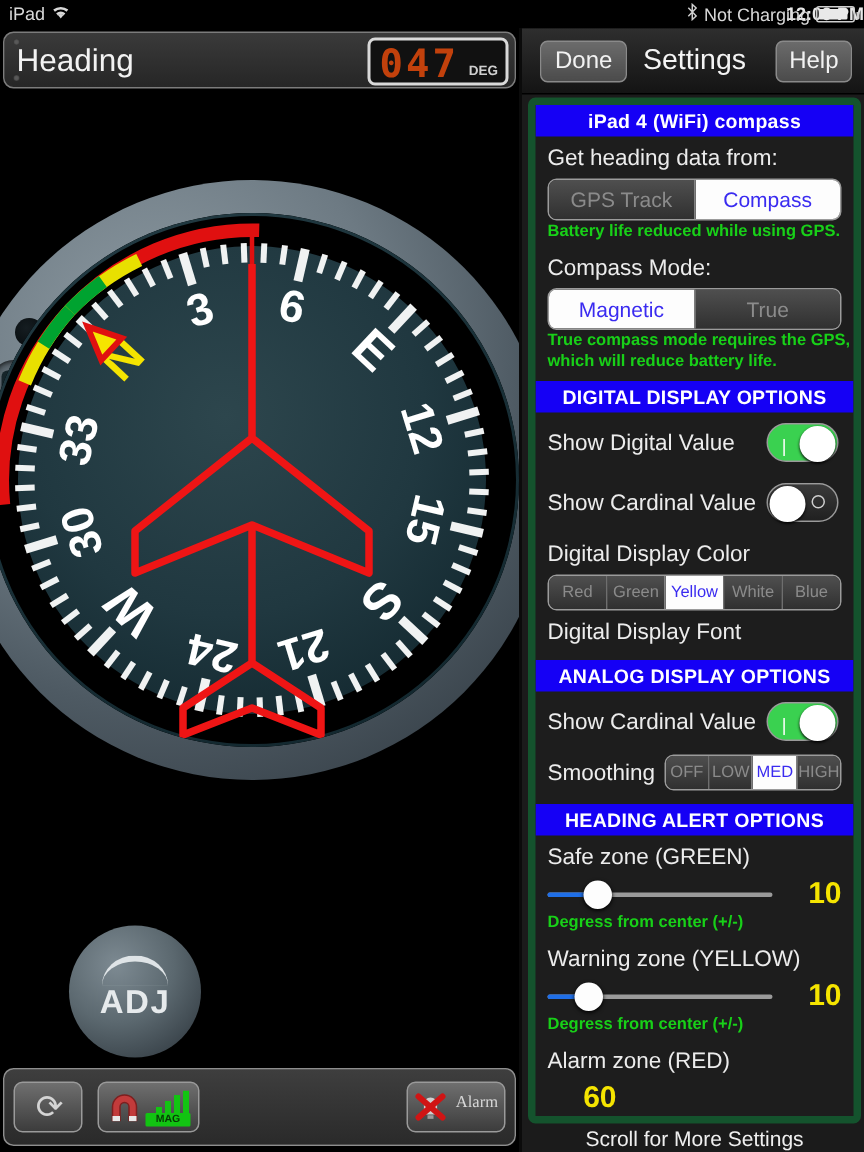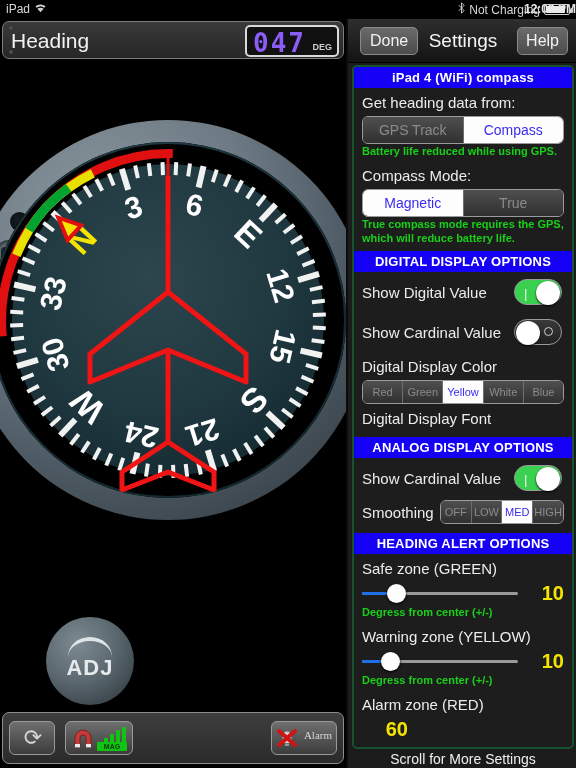--- a/index.html
+++ b/index.html
@@ -32,7 +32,7 @@
   .heading-label { position:absolute; left:8px; top:7px; color:#f2f2f2; font-size:21px; }
   .lcdbox { position:absolute; left:242px; top:3px; width:94px; height:32px;
             background:#111; border:2px solid #d9d9d9; border-radius:5px; }
-  .lcd-digits { position:absolute; left:6px; top:1px; color:#8b5cf6; font-size:26px;
+  .lcd-digits { position:absolute; left:6px; top:1px; color:#c2410c; font-size:26px;
                 font-weight:bold; letter-spacing:2px;
                 font-family:"DejaVu Sans Mono", monospace; }
   .lcd-deg { position:absolute; right:5px; bottom:3px; color:#cfcfcf; font-size:9px;

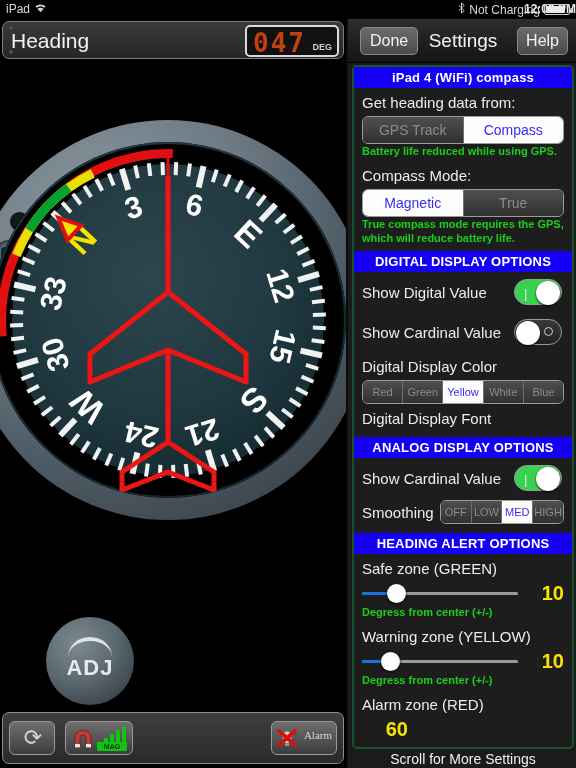--- a/index.html
+++ b/index.html
@@ -106,7 +106,7 @@
               border-radius:5px; color:#f2f2f2; font-size:16px; }
 
   .scroll { position:absolute; left:4px; top:46px; width:222px; height:684px;
-            background:#1d1d1d; border:2px solid #14532d; border-radius:5px;
+            background:#1d1d1d; border:5px solid #14532d; border-radius:5px;
             overflow:hidden; }
   .sec-hdr { background:#1500f5; color:#fff; font-size:13px; font-weight:bold;
              text-align:center; padding:3px 0; letter-spacing:.2px; }

